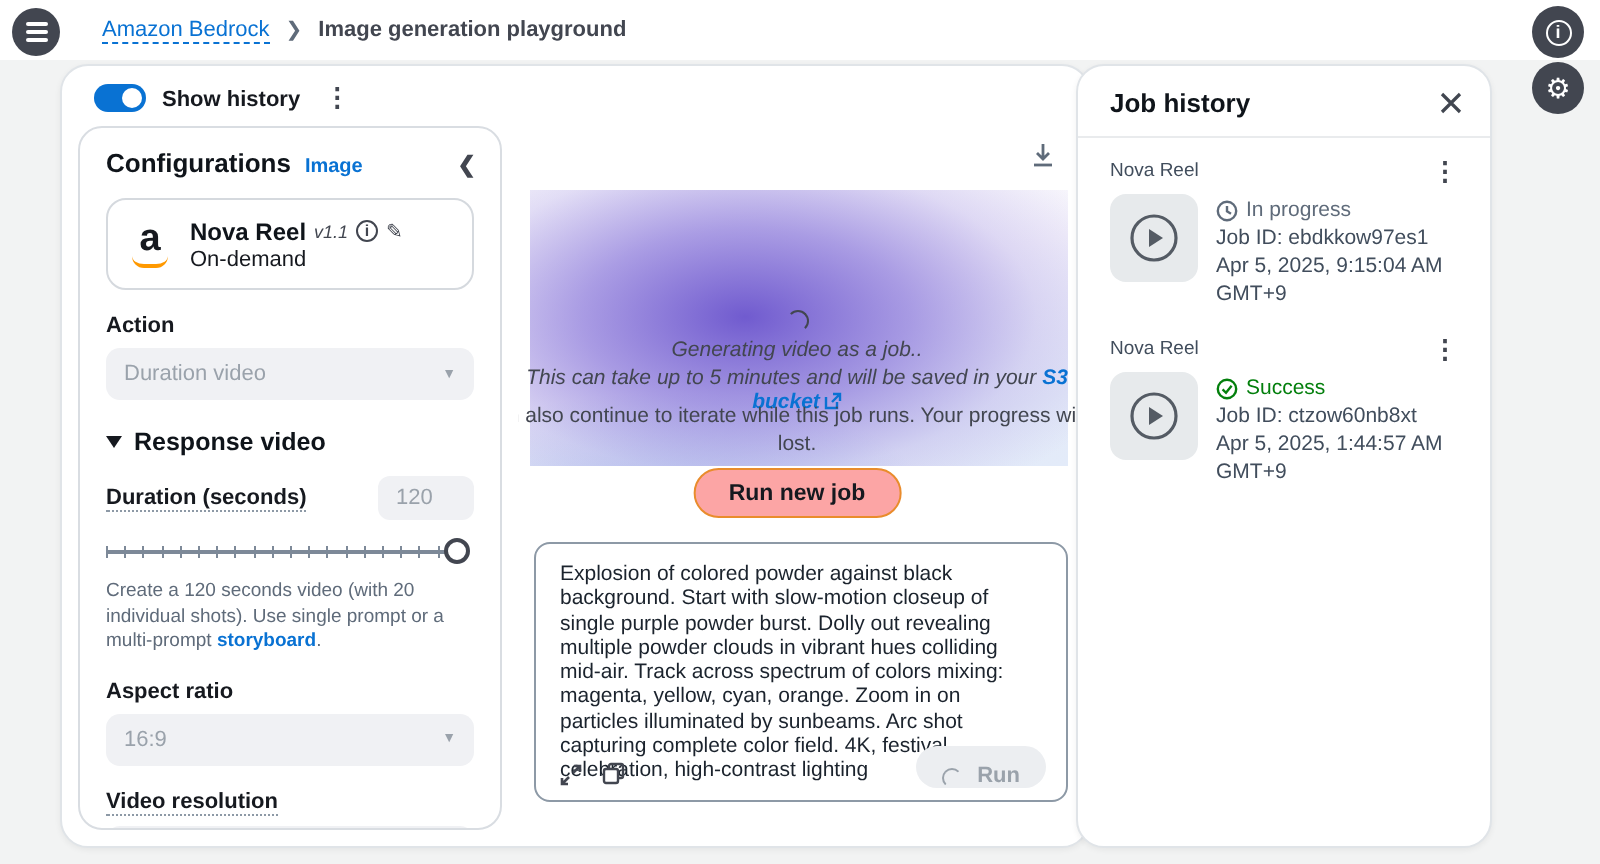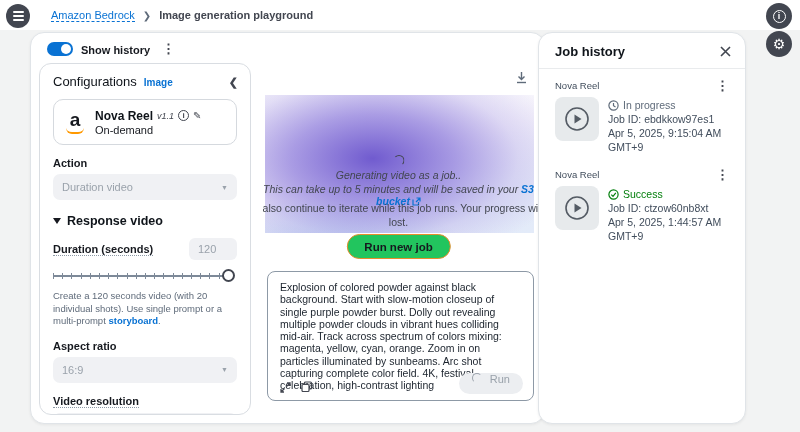--- a/index.html
+++ b/index.html
@@ -53,7 +53,7 @@
     border:1px solid #d9dde2; border-radius:12px; padding:10px 13px; background:#fff; overflow:hidden;
   }
   .config-head { display:flex; align-items:baseline; gap:7px; }
-  .config-title { font-size:13px; font-weight:400; }
+  .config-title { font-size:13px; font-weight:700; }
   .config-info { font-size:10px; font-weight:700; color:#0972d3; cursor:pointer; }
   .collapse-icon { position:absolute; right:12px; top:12px; color:#424650; font-size:11px; font-weight:700; cursor:pointer; }
 

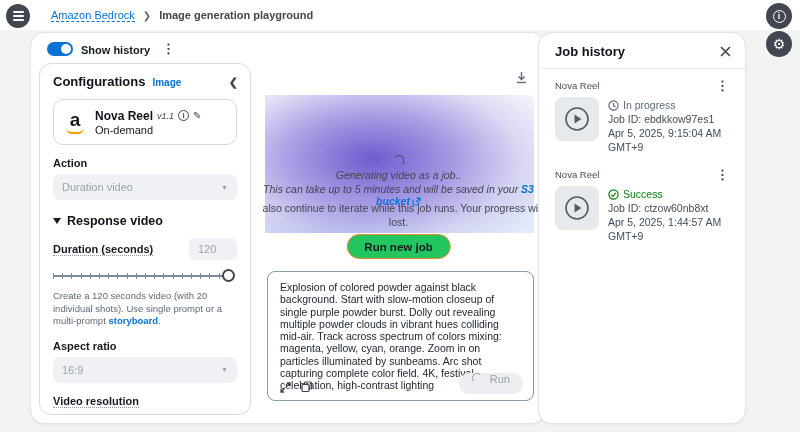--- a/index.html
+++ b/index.html
@@ -112,7 +112,7 @@
   .iterate-line2 { position:absolute; left:0; right:0; top:153px; text-align:center; font-size:10.5px; color:#424650; }
   .run-new-job {
     position:absolute; left:50%; top:171px; transform:translateX(-50%);
-    background:#22c55e; border:1px solid #e98c2c; border-radius:999px; height:25px; padding:0 17px;
+    background:#fca5a5; border:1px solid #e98c2c; border-radius:999px; height:25px; padding:0 17px;
     font-size:11.5px; font-weight:700; color:#16191f; display:flex; align-items:center; cursor:pointer; white-space:nowrap;
   }
 

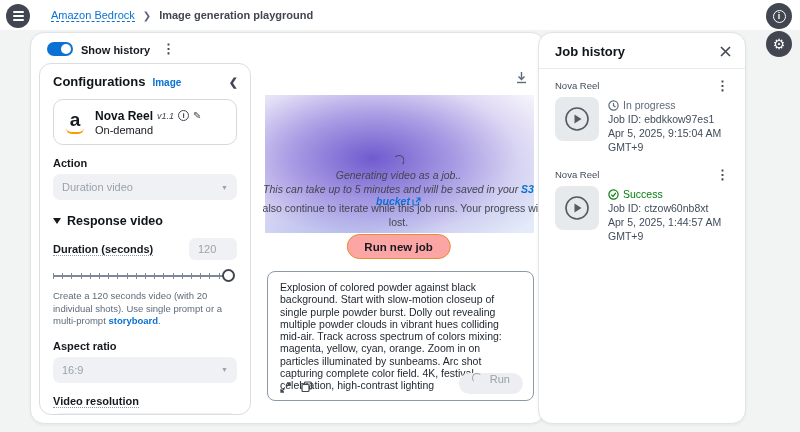--- a/index.html
+++ b/index.html
@@ -125,7 +125,7 @@
   .icon-btn { cursor:pointer; display:inline-flex; }
   .run-disabled {
     position:absolute; right:10px; bottom:6px; height:21px; padding:0 13px; border-radius:999px;
-    background:#eceef1; color:#9aa2ab; font-size:11px; font-weight:400; display:flex; align-items:flex-start; gap:8px;
+    background:#eceef1; color:#9aa2ab; font-size:11px; font-weight:700; display:flex; align-items:flex-end; gap:8px;
   }
   .arc-spinner { width:10px; height:10px; border-radius:50%; border:1.5px solid transparent; border-top-color:#9aa2ab; border-left-color:#9aa2ab; }
   .arc-dark { width:11px; height:11px; border:1.5px solid transparent; border-radius:50%; border-top-color:#424650; border-right-color:#424650; }

